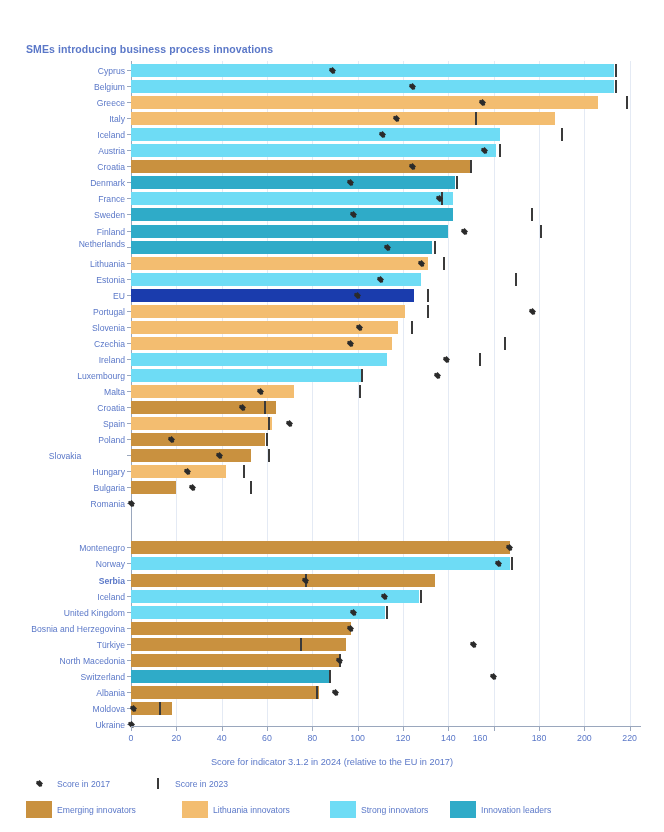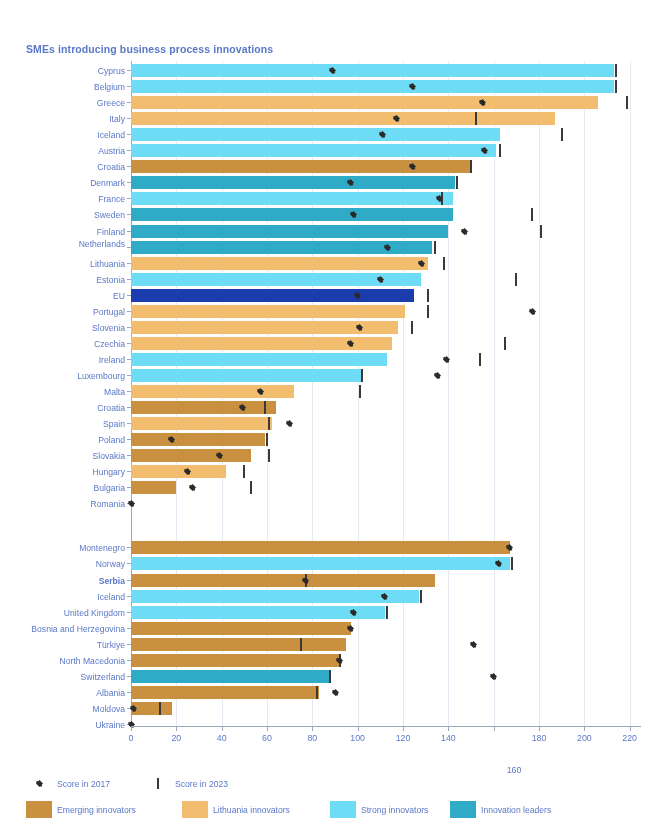--- a/index.html
+++ b/index.html
@@ -224,7 +224,7 @@
         <div class="tick2023" style="left: 135px;"></div>
         <div class="dia" style="left: 38.3px;"></div>
       </div>
-      <div class="ylab" style="top: 390.2px; left: -126px; right: auto;">Slovakia</div>
+      <div class="ylab" style="top: 390.2px; left: -126px; right: auto; text-align: center;">Slovakia</div>
       <div class="ytick" style="top: 394.2px; left: -4px;"></div>
       <div class="row" style="top: 388.2px; left: 0px; right: 0px;">
         <div class="bar" style="width: 120.133px; background: rgb(201, 145, 63);"></div>

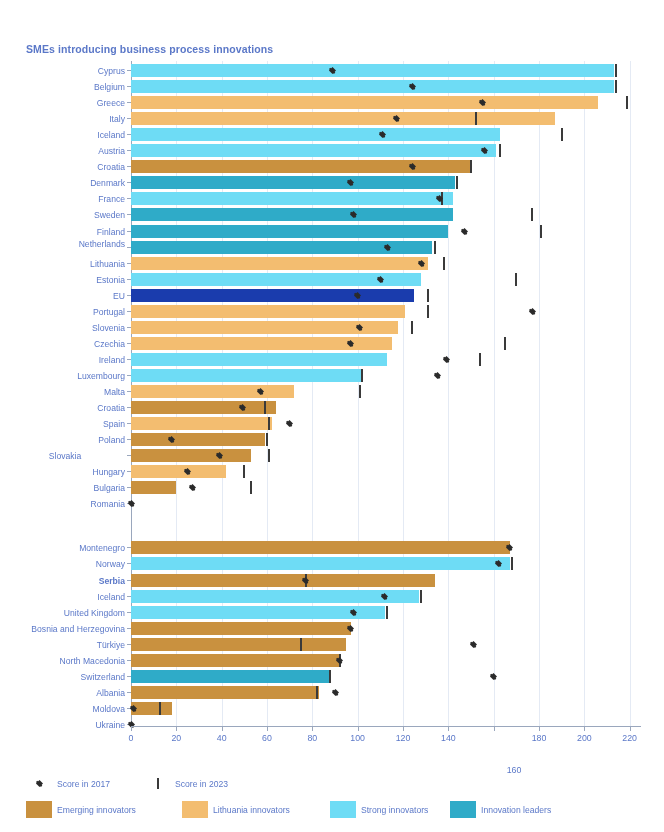--- a/index.html
+++ b/index.html
@@ -353,7 +353,7 @@
       <div class="xt" style="left: 448.333px;"></div>
       <div class="xtl" style="left: 428.333px;">140</div>
       <div class="xt" style="left: 493.667px;"></div>
-      <div class="xtl" style="left: 494px; margin-top: 32px;">160</div>
+      <div class="xtl" style="left: 460px;">160</div>
       <div class="xt" style="left: 539px;"></div>
       <div class="xtl" style="left: 519px;">180</div>
       <div class="xt" style="left: 584.333px;"></div>

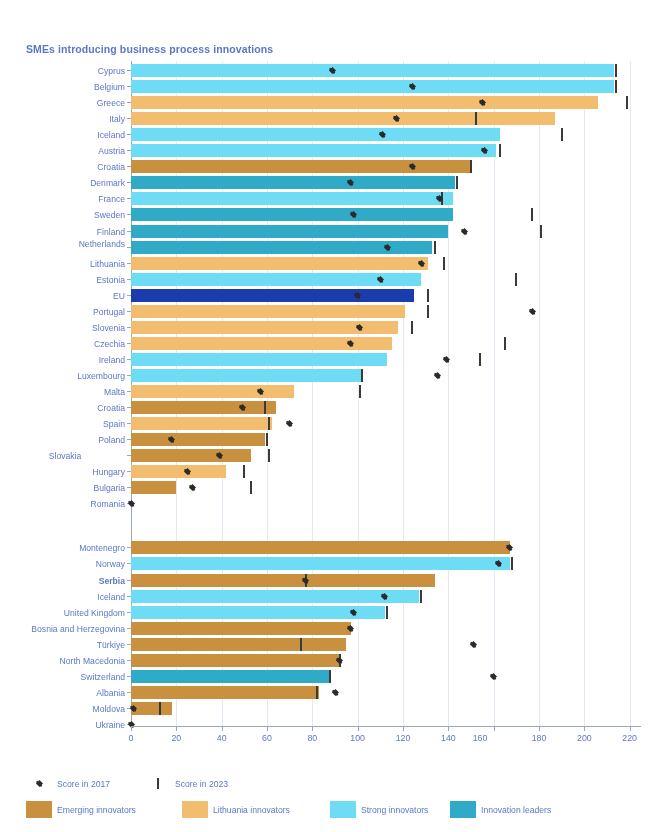--- a/index.html
+++ b/index.html
@@ -361,6 +361,7 @@
       <div class="xt" style="left: 629.667px;"></div>
       <div class="xtl" style="left: 609.667px;">220</div>
     </div>
+  <div class="xtitle">Score for indicator 3.1.2 in 2024 (relative to the EU in 2017)</div>
 
   <div class="legend">
     <div class="lgdia" style="left:37px;top:5px;"></div>

